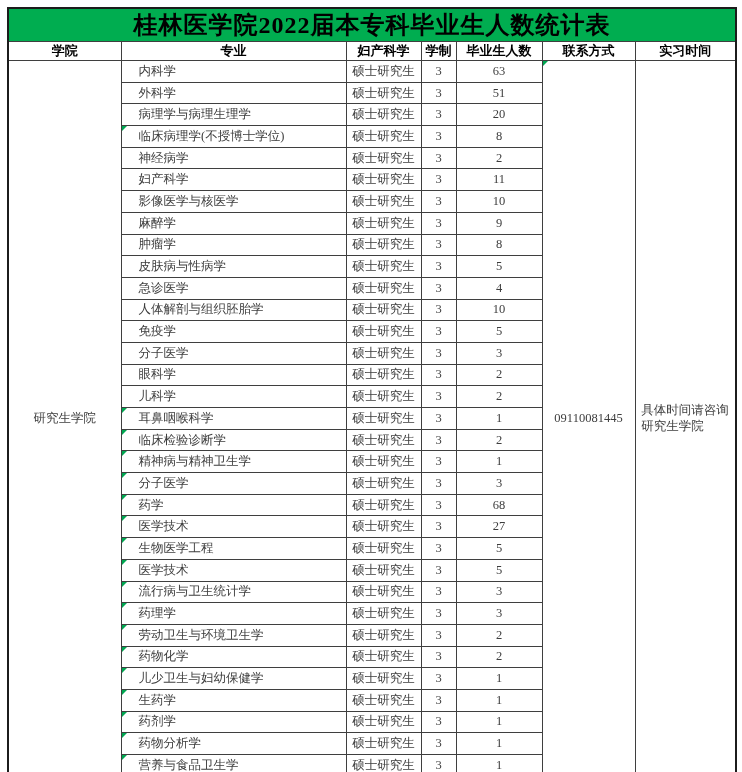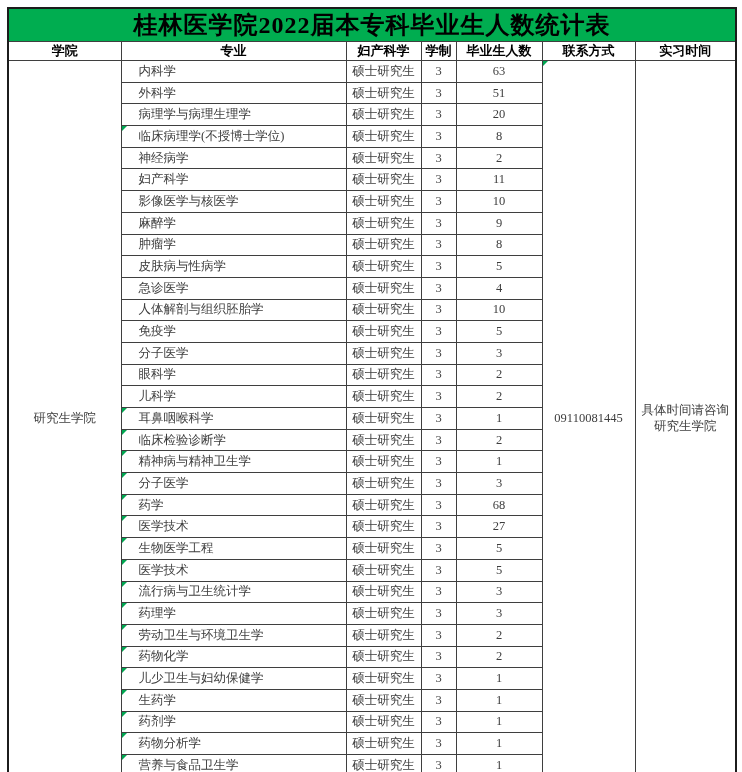--- a/index.html
+++ b/index.html
@@ -29,7 +29,7 @@
   td.merged { text-align:center; position:relative; }
   .internship-text {
     width:88px; margin:0 auto; white-space:normal;
-    line-height:1.3; text-align:center;
+    line-height:1.3; text-align:left;
   }
   .marked::before {
     content:""; position:absolute; top:0; left:0; width:0; height:0;

